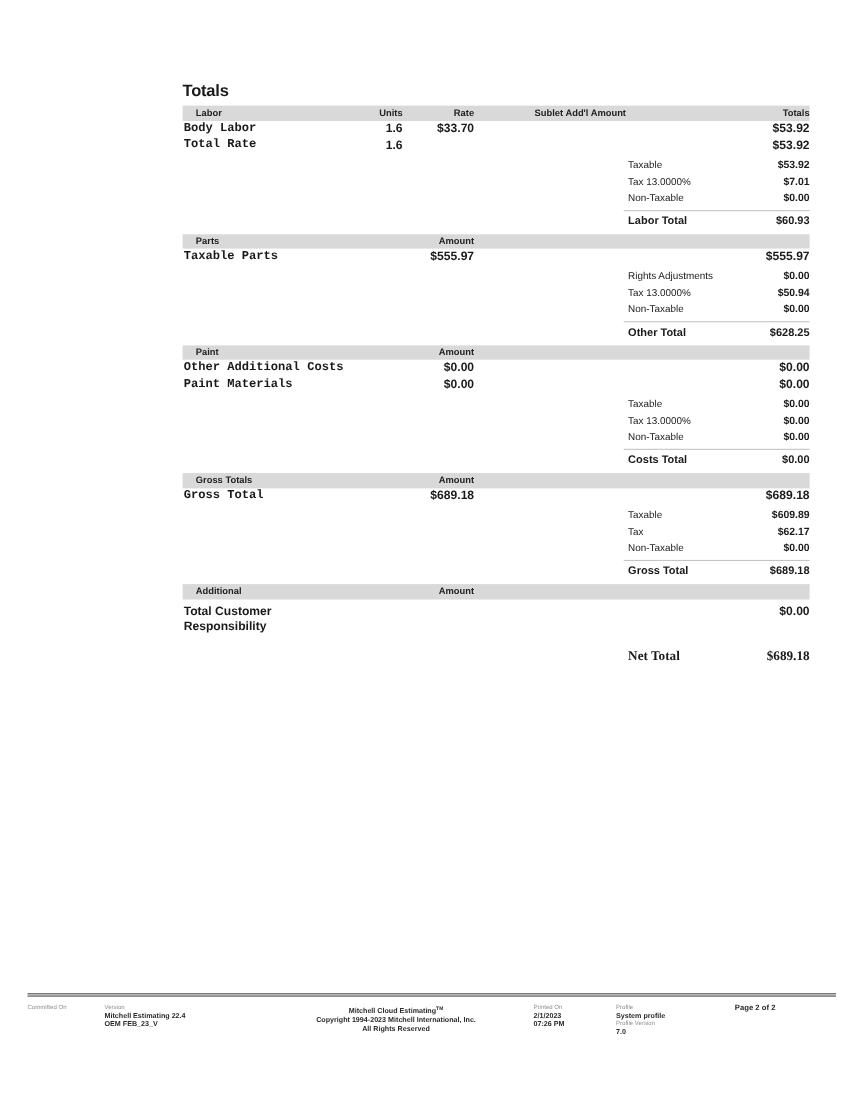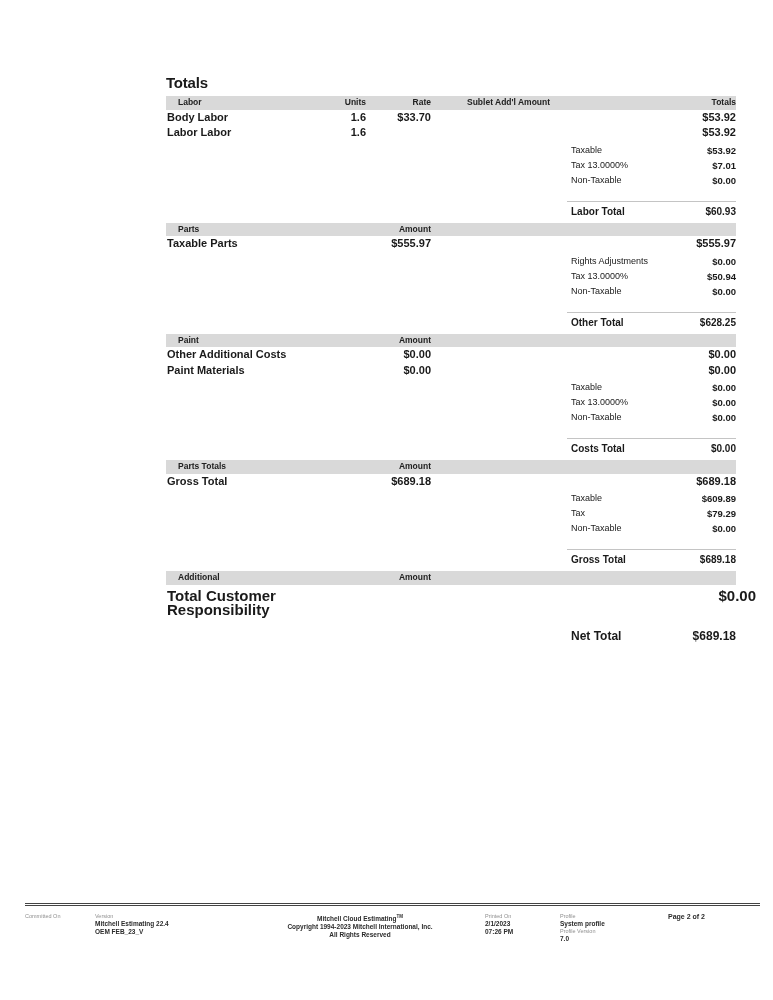--- a/index.html
+++ b/index.html
@@ -19,7 +19,7 @@
          font-size:11px; font-weight:bold; line-height:15.5px; }
   .row .c1 { padding-left:1px; }
 
-  .c4 { padding-left:36px; }
+  .c4 { padding-left:55px; }
   .r  { text-align:right; }
 
   .subgroup { margin-top:2px; }

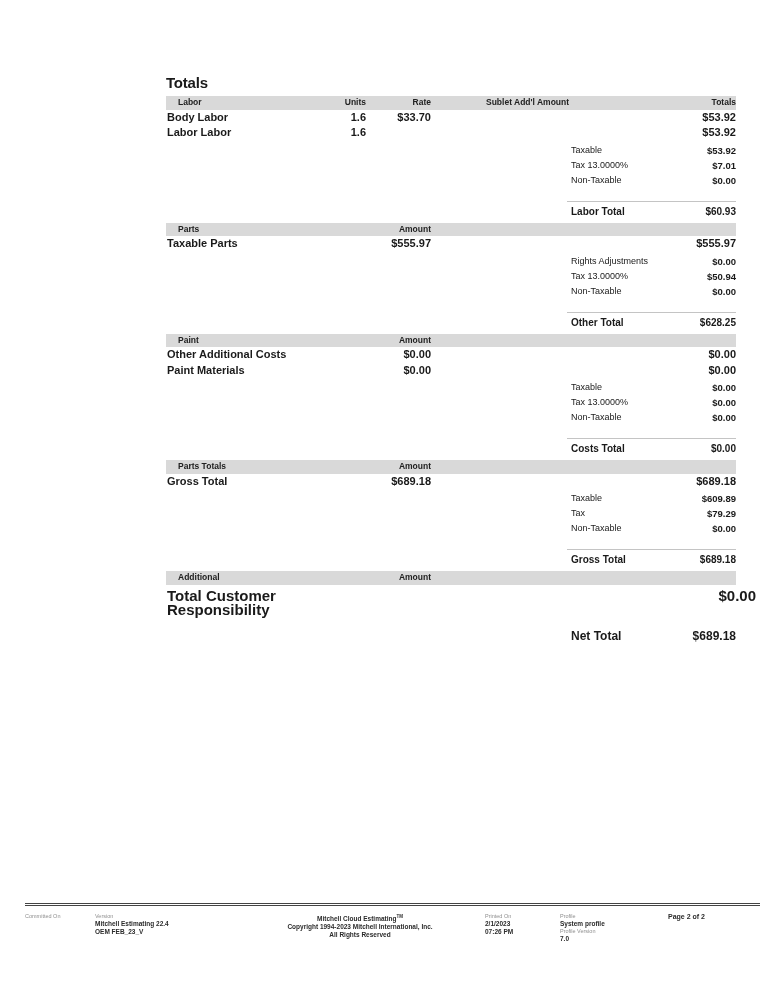--- a/index.html
+++ b/index.html
@@ -17,7 +17,7 @@
 
   .row { display:grid; grid-template-columns:175px 25px 65px 175px 130px;
          font-size:11px; font-weight:bold; line-height:15.5px; }
-  .row .c1 { padding-left:1px; }
+  .row .c1 { padding-left:1px;font-family:Liberation Mono, monospace; }
 
   .c4 { padding-left:55px; }
   .r  { text-align:right; }

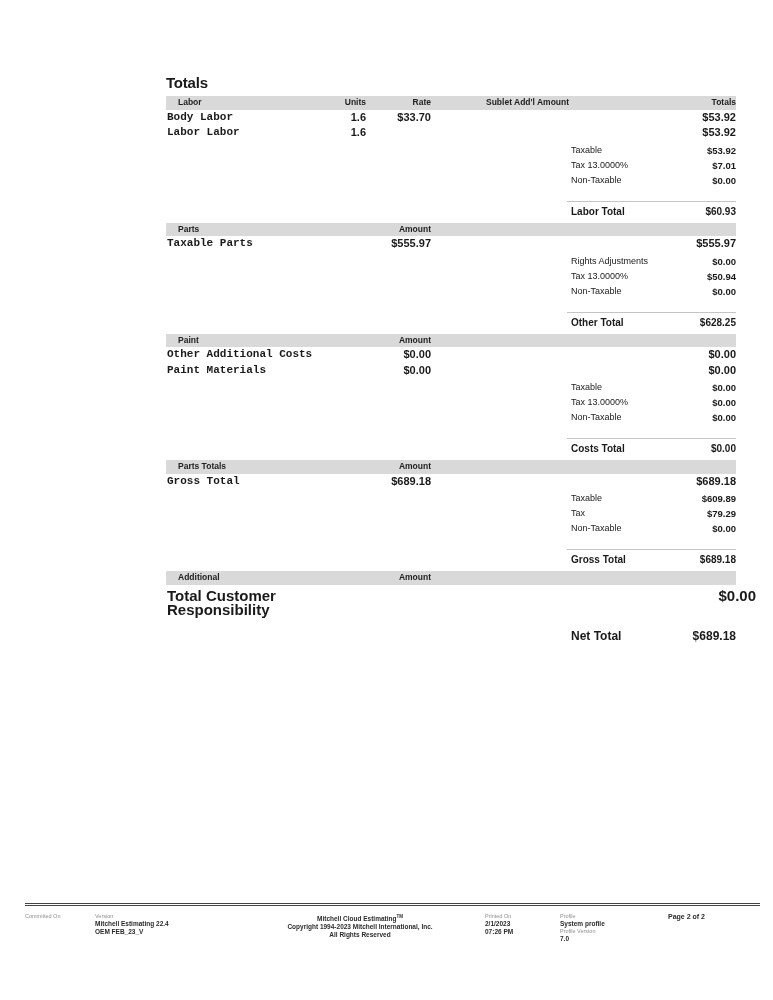--- a/index.html
+++ b/index.html
@@ -77,7 +77,7 @@
       <span class="c5 r">$53.92</span>
     </div>
     <div class="row">
-      <span class="c1">Labor Labor</span>
+      <span class="c1">Total Rate</span>
       <span class="c2 r">1.6</span>
       <span class="c3 r"></span>
       <span class="c4"></span>

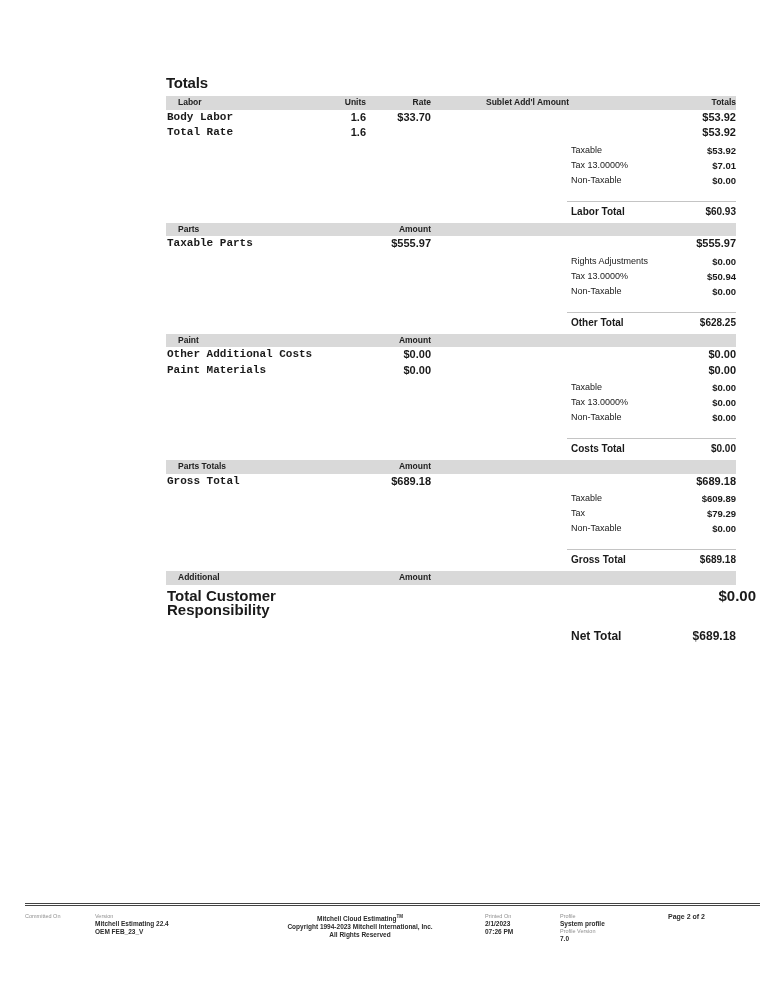--- a/index.html
+++ b/index.html
@@ -29,7 +29,7 @@
   .sub .val { font-weight:bold; font-size:9.5px; }
 
   .totalrow { margin-left:401px; width:169px; display:flex; justify-content:space-between;
-              border-top:1px solid #c4c4c4; margin-top:13px; padding-top:4px;
+              border-top:1px solid #c4c4c4; margin-top:3px; padding-top:4px;
               font-size:10px; font-weight:bold; line-height:12px; margin-bottom:5px; }
   .totalrow .lab { padding-left:4px; }
 

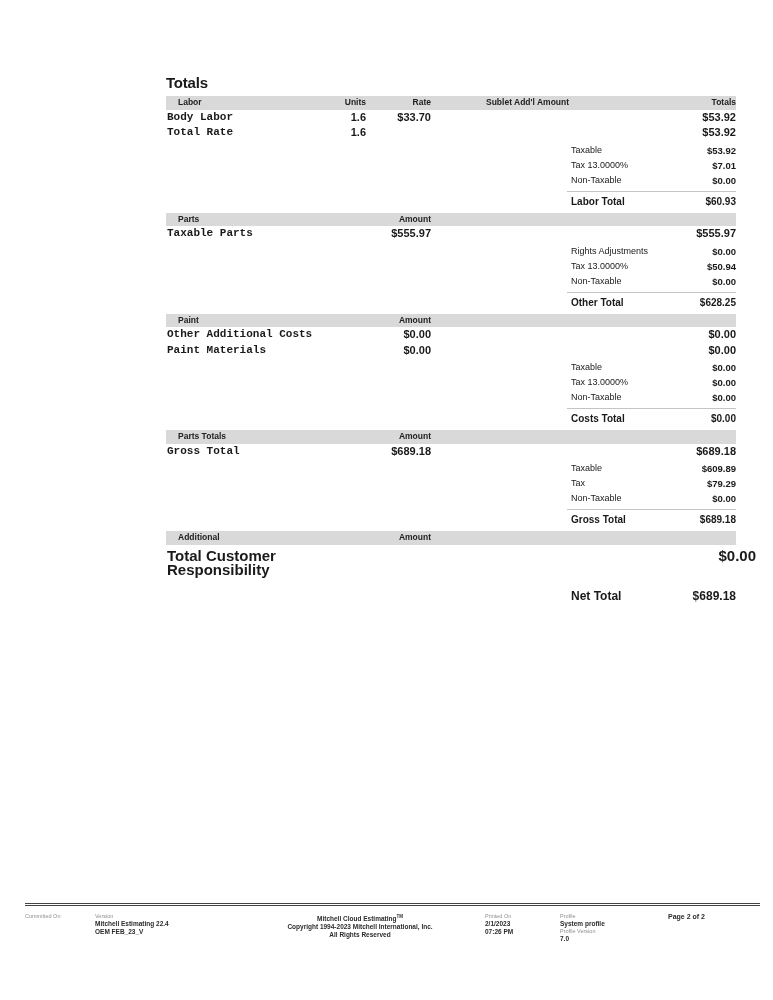--- a/index.html
+++ b/index.html
@@ -182,7 +182,7 @@
 
   <section>
     <div class="band">
-      <span class="c1">Parts Totals</span>
+      <span class="c1">Gross Totals</span>
       <span class="c2"></span>
       <span class="c3 r">Amount</span>
       <span class="c4"></span>

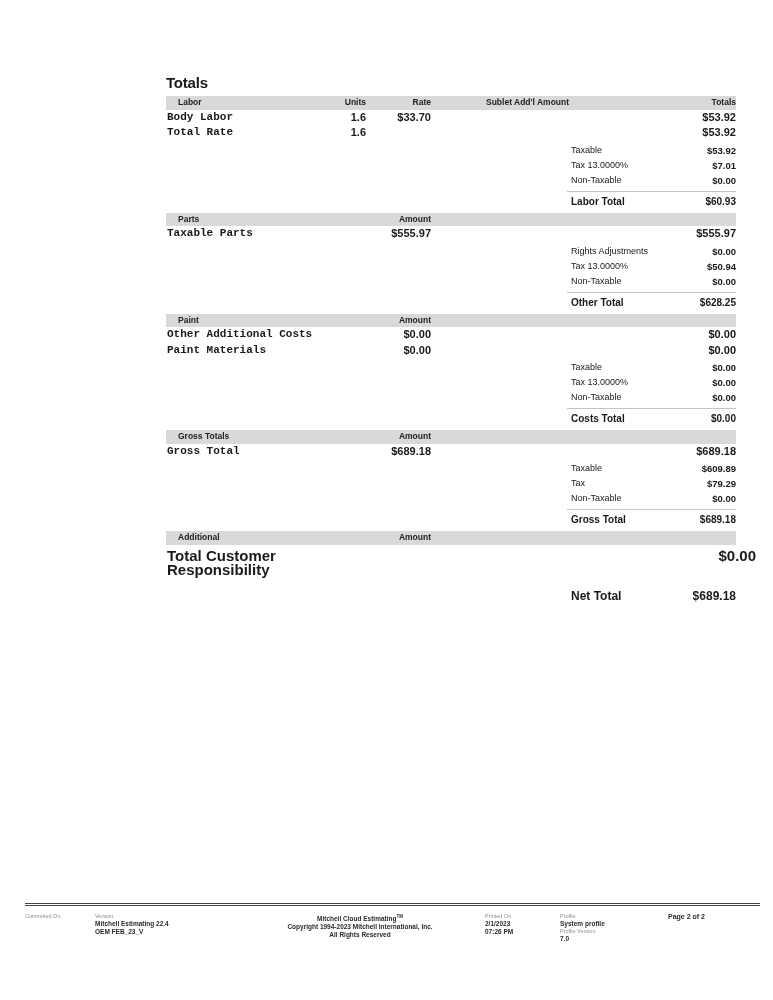--- a/index.html
+++ b/index.html
@@ -202,7 +202,7 @@
       </div>
       <div class="sub">
         <span class="lab">Tax</span>
-        <span class="val">$79.29</span>
+        <span class="val">$62.17</span>
       </div>
       <div class="sub">
         <span class="lab">Non-Taxable</span>

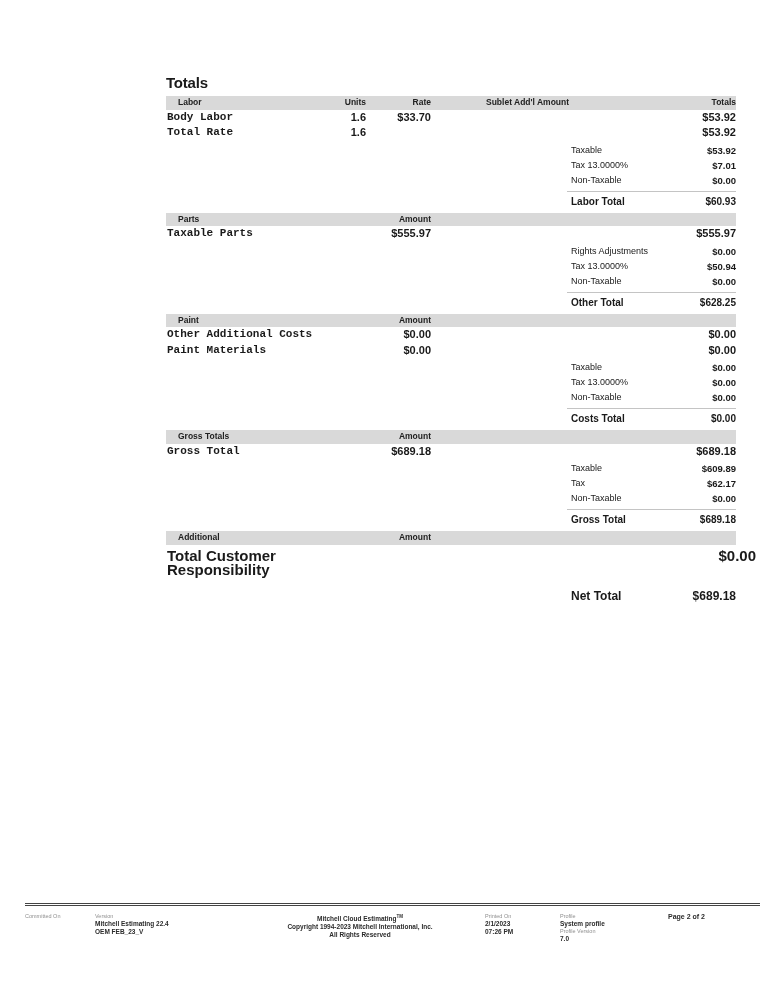--- a/index.html
+++ b/index.html
@@ -33,8 +33,8 @@
               font-size:10px; font-weight:bold; line-height:12px; margin-bottom:5px; }
   .totalrow .lab { padding-left:4px; }
 
-  .adj-row { display:grid; grid-template-columns:440px 130px; font-size:15px;
-             font-weight:bold; line-height:14px; margin-top:4px;gap:20px; }
+  .adj-row { display:grid; grid-template-columns:440px 130px; font-size:11px;
+             font-weight:bold; line-height:14px; margin-top:4px; }
   .adj-row .wrap { display:block; max-width:112px; padding-left:1px; }
 
   .net { margin-left:401px; width:169px; display:flex; justify-content:space-between;

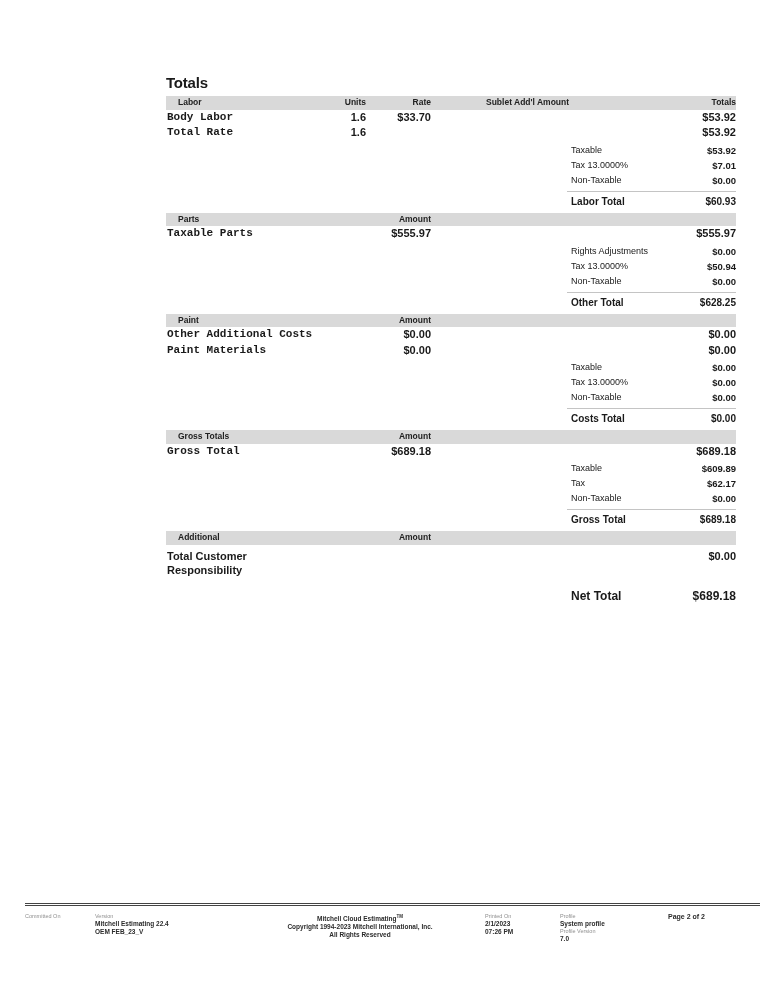--- a/index.html
+++ b/index.html
@@ -38,7 +38,7 @@
   .adj-row .wrap { display:block; max-width:112px; padding-left:1px; }
 
   .net { margin-left:401px; width:169px; display:flex; justify-content:space-between;
-         font-size:12px; font-weight:bold; margin-top:12px; }
+         font-size:12px; font-weight:bold; margin-top:12px;font-family:Liberation Serif, serif; }
   .net .lab { padding-left:4px; }
 
   

